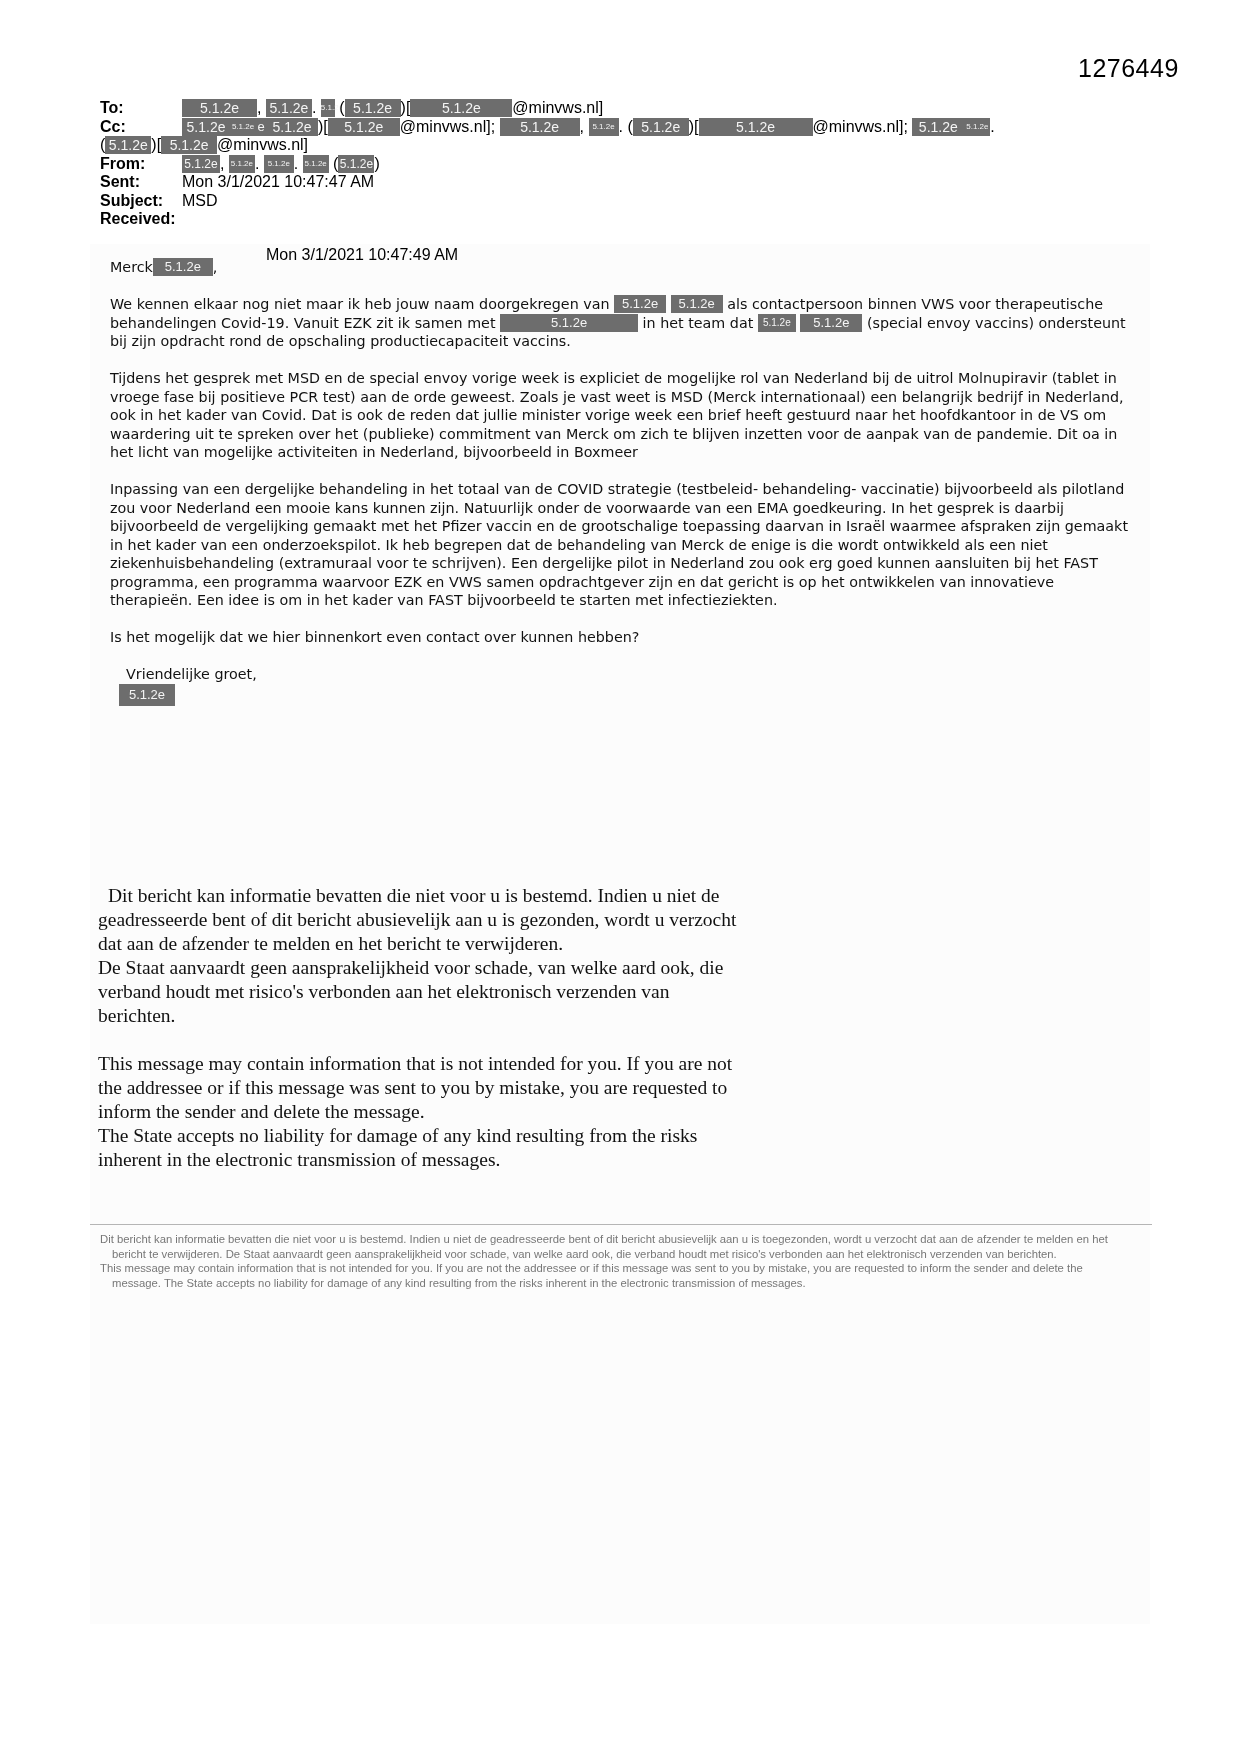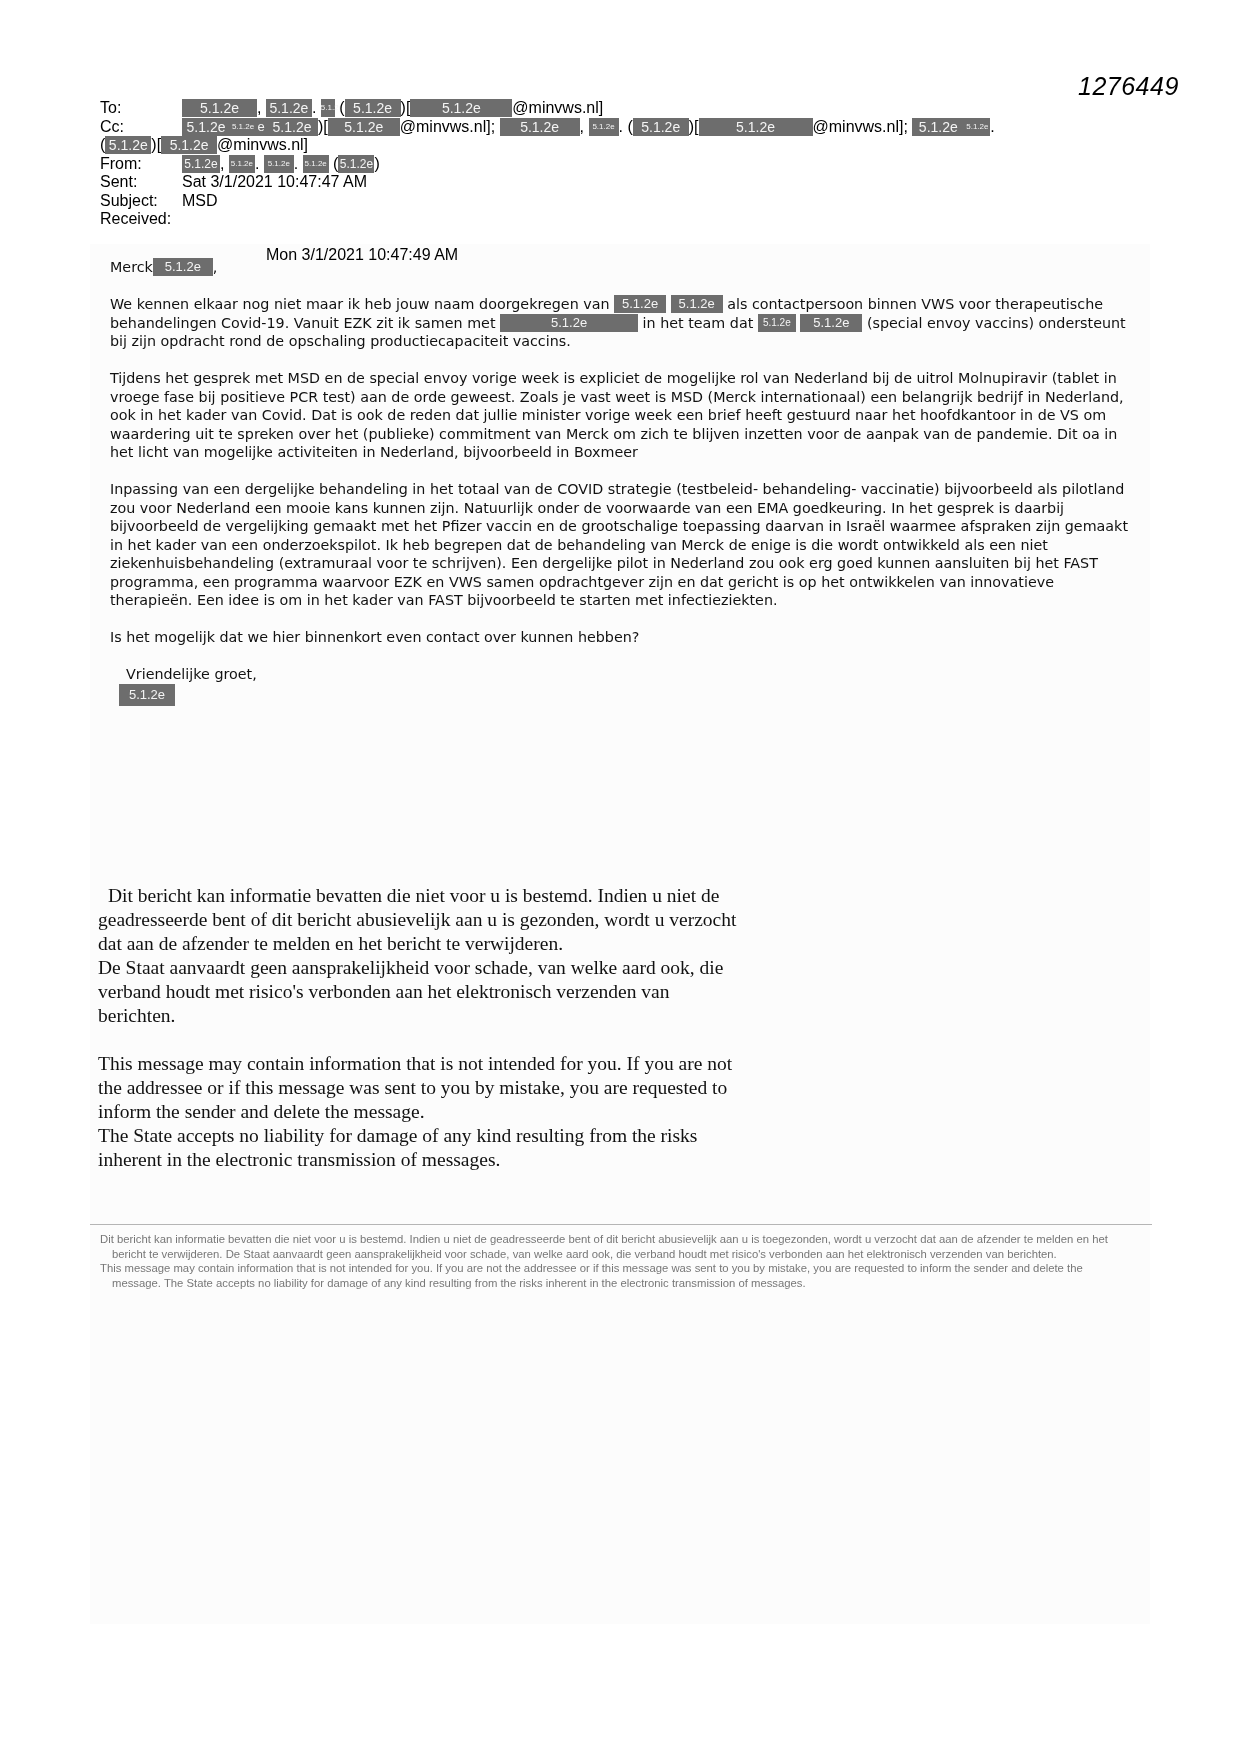--- a/index.html
+++ b/index.html
@@ -8,8 +8,8 @@
     font-family: "Liberation Sans", sans-serif; color: #000; overflow: hidden;
   }
   .docnum {
-    position: absolute; left: 1078px; top: 72px; font-size: 25px;
-    font-family: "Liberation Sans", sans-serif; letter-spacing: 0.5px; font-style: italic;
+    position: absolute; left: 1078px; top: 54px; font-size: 25px;
+    font-family: "Liberation Sans", sans-serif; letter-spacing: 0.5px;
   }
   .pagebg {
     position: absolute; left: 90px; top: 244px; width: 1060px; height: 1380px;

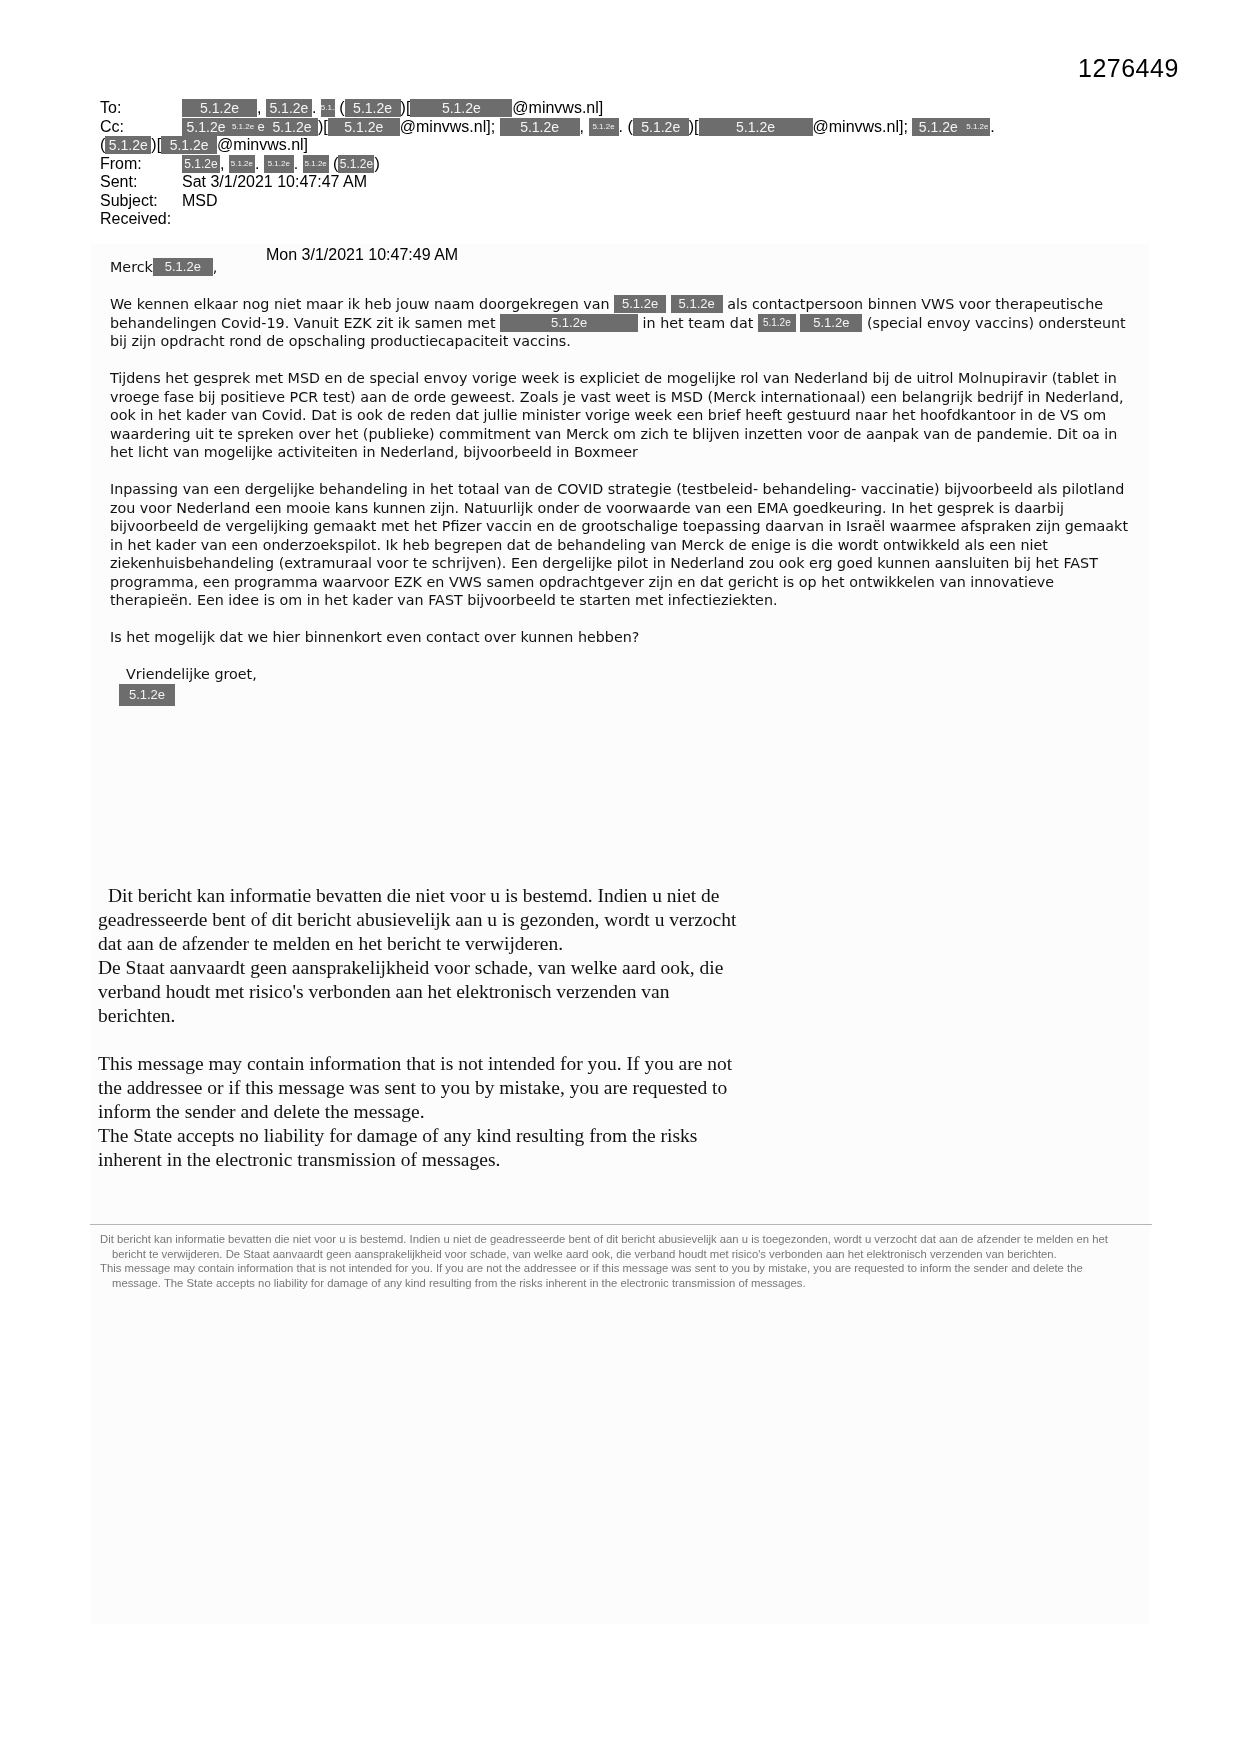--- a/index.html
+++ b/index.html
@@ -20,7 +20,7 @@
     font-size: 16px; line-height: 18.5px;
   }
   .hrow { position: relative; height: 18.5px; white-space: nowrap; }
-  .hlabel { position: absolute; left: 0; font-weight: normal; }
+  .hlabel { position: absolute; left: 0; font-weight: bold; }
   .hval { position: absolute; left: 82px; }
   .hval.recv { left: 166px; margin-top: 36px; }
   .red {

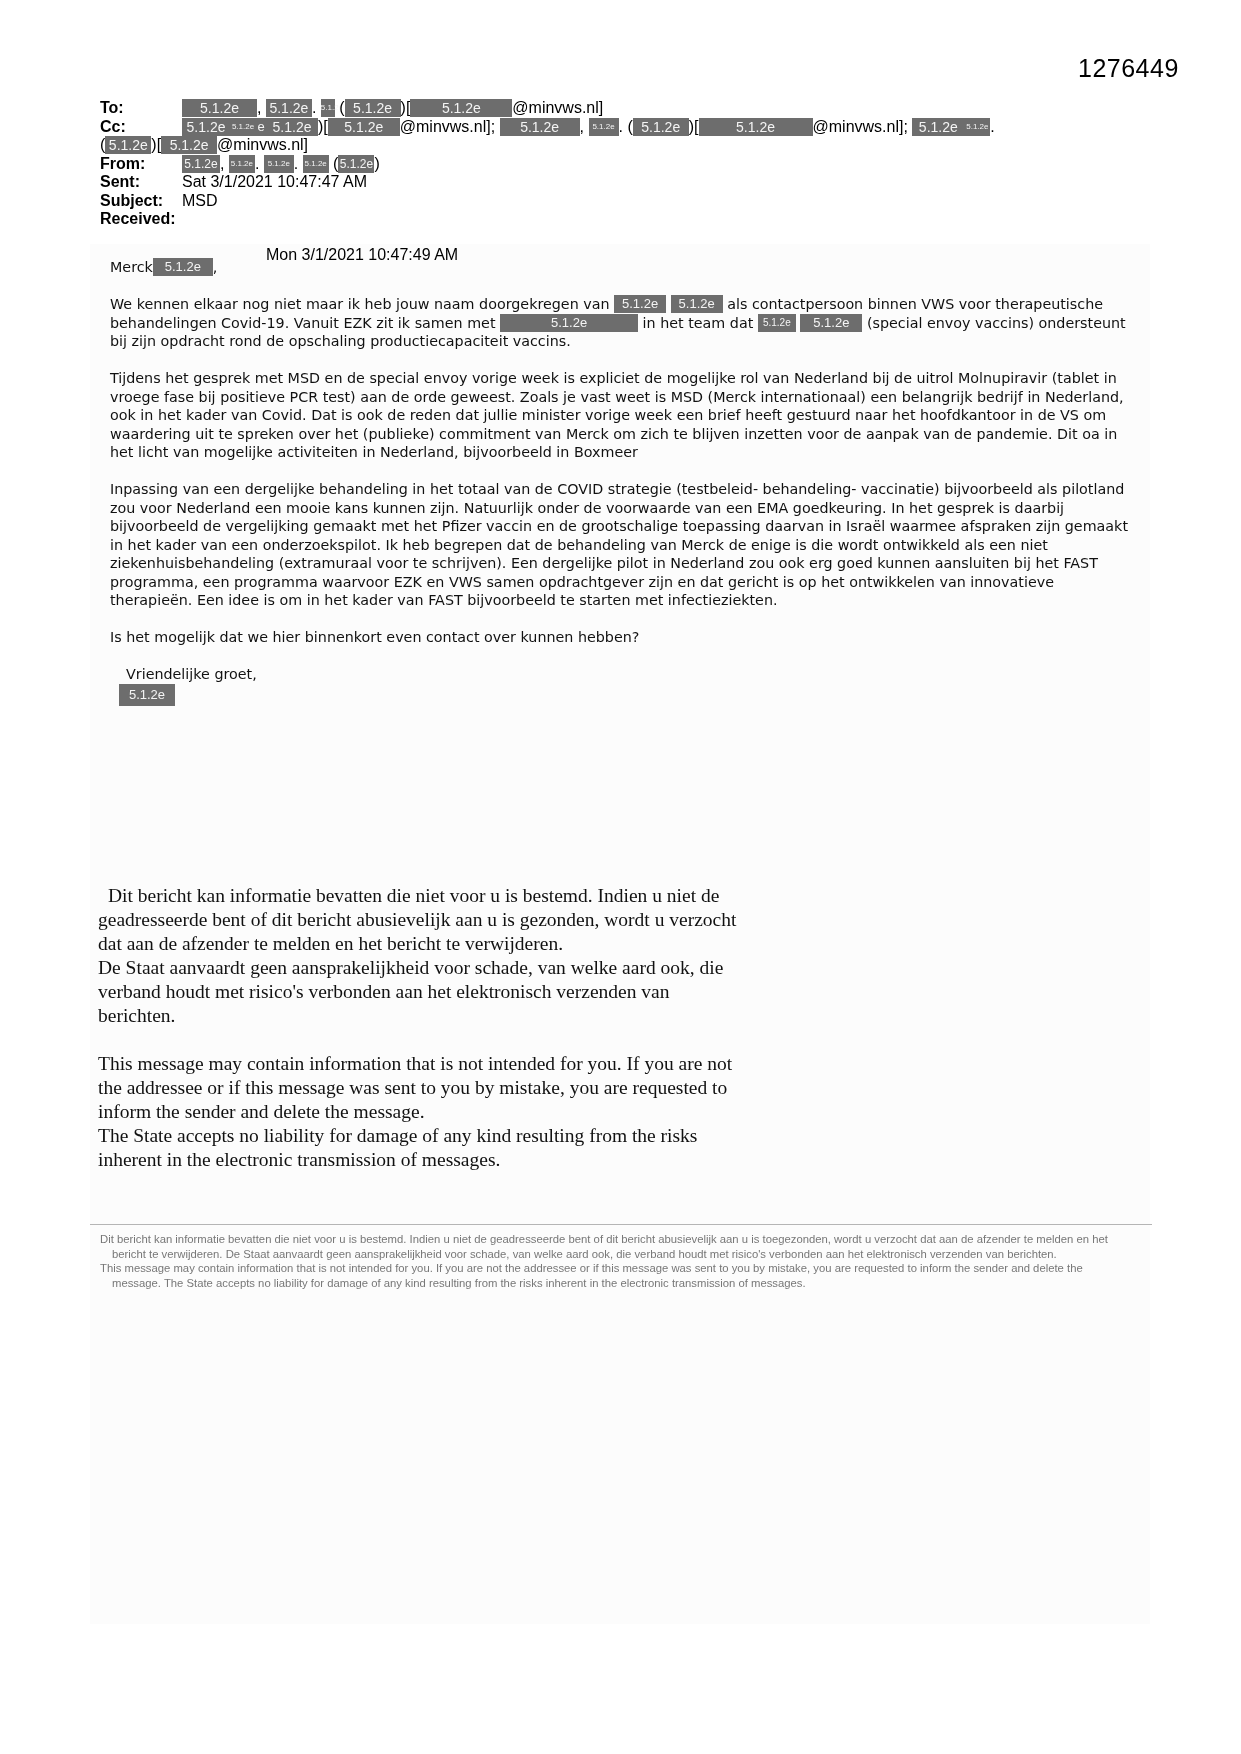--- a/index.html
+++ b/index.html
@@ -84,7 +84,7 @@
   </div>
   <div class="hrow">
     <span class="hlabel">Sent:</span>
-    <span class="hval">Sat 3/1/2021 10:47:47 AM</span>
+    <span class="hval">Mon 3/1/2021 10:47:47 AM</span>
   </div>
   <div class="hrow">
     <span class="hlabel">Subject:</span>

